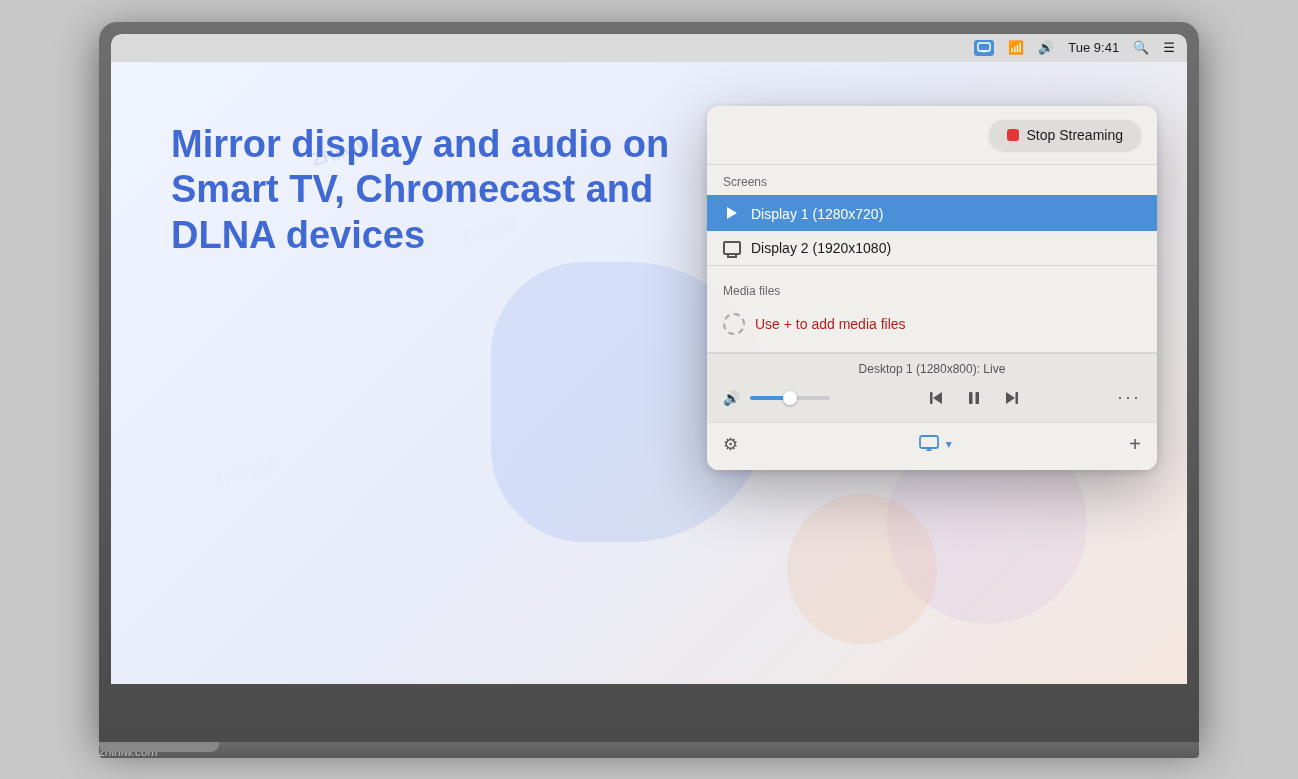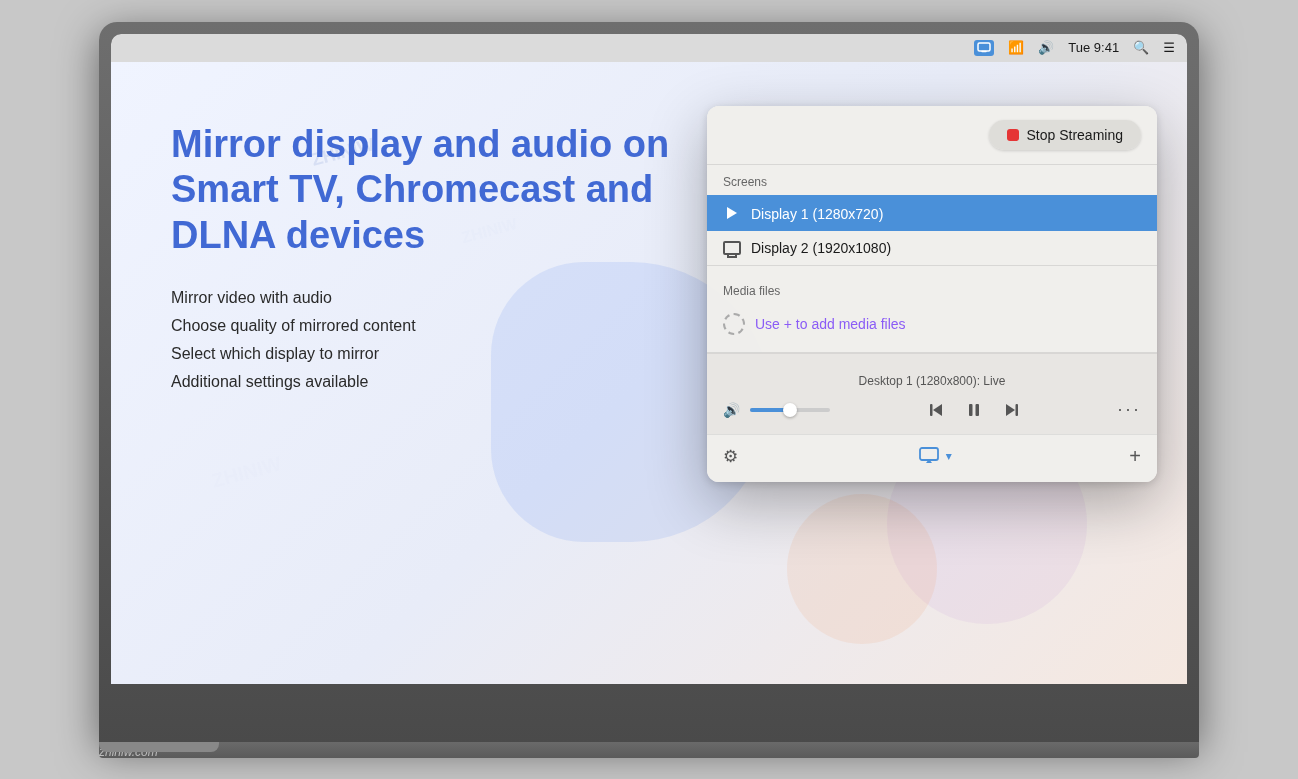--- a/index.html
+++ b/index.html
@@ -432,12 +432,6 @@
 
         <div class="app-content">
           <div class="app-headline">Mirror display and audio on Smart TV, Chromecast and DLNA devices</div>
-          <div class="app-features">
-            <span class="app-feature-item">Mirror video with audio</span>
-            <span class="app-feature-item">Choose quality of mirrored content</span>
-            <span class="app-feature-item">Select which display to mirror</span>
-            <span class="app-feature-item">Additional settings available</span>
-          </div>
         </div>
 
         <div class="popup-panel">

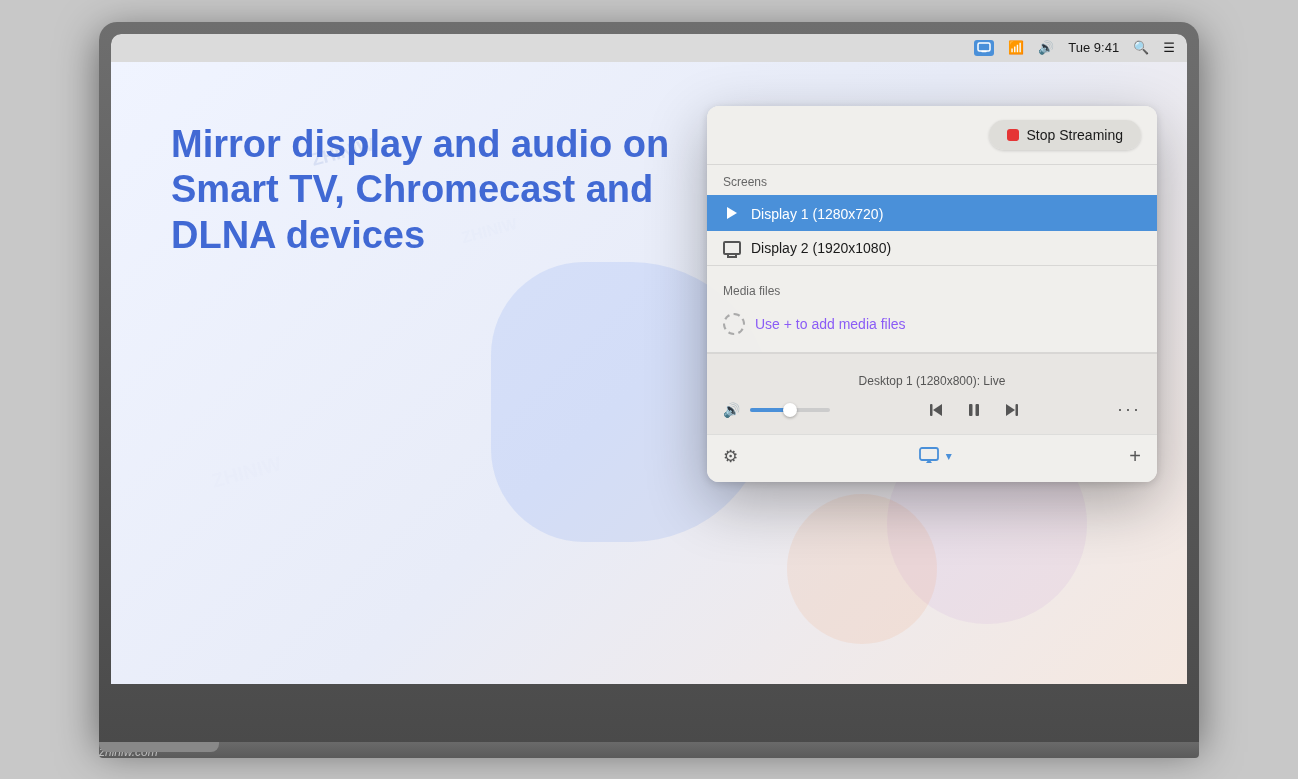--- a/index.html
+++ b/index.html
@@ -271,7 +271,7 @@
     }
     .media-placeholder-text {
       font-size: 14px;
-      color: #8b5cf6;
+      color: #b91c1c;
     }
 
     

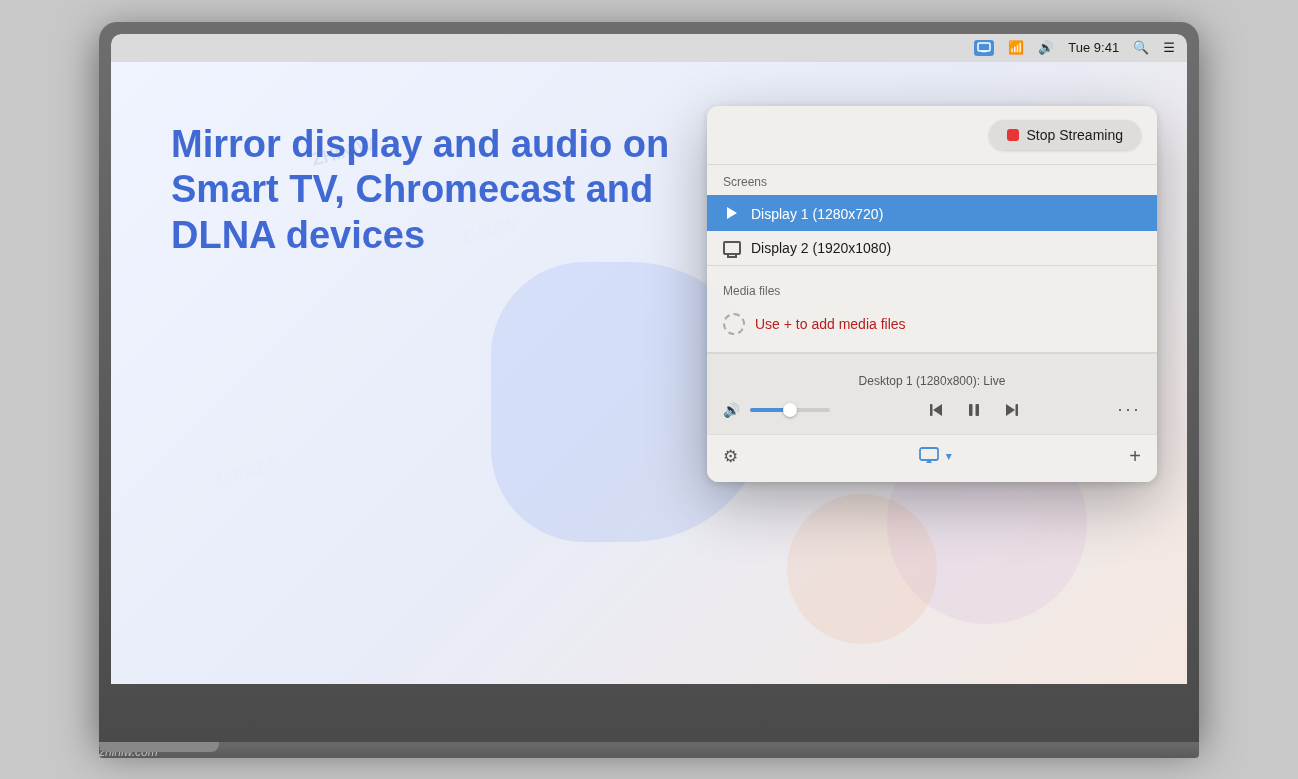--- a/index.html
+++ b/index.html
@@ -278,7 +278,7 @@
     .playback-bar {
       background: rgba(230, 228, 225, 0.8);
       border-top: 1px solid rgba(180,180,180,0.3);
-      padding: 20px 16px 10px;
+      padding: 8px 16px 10px;
     }
     .playback-title {
       font-size: 12px;

